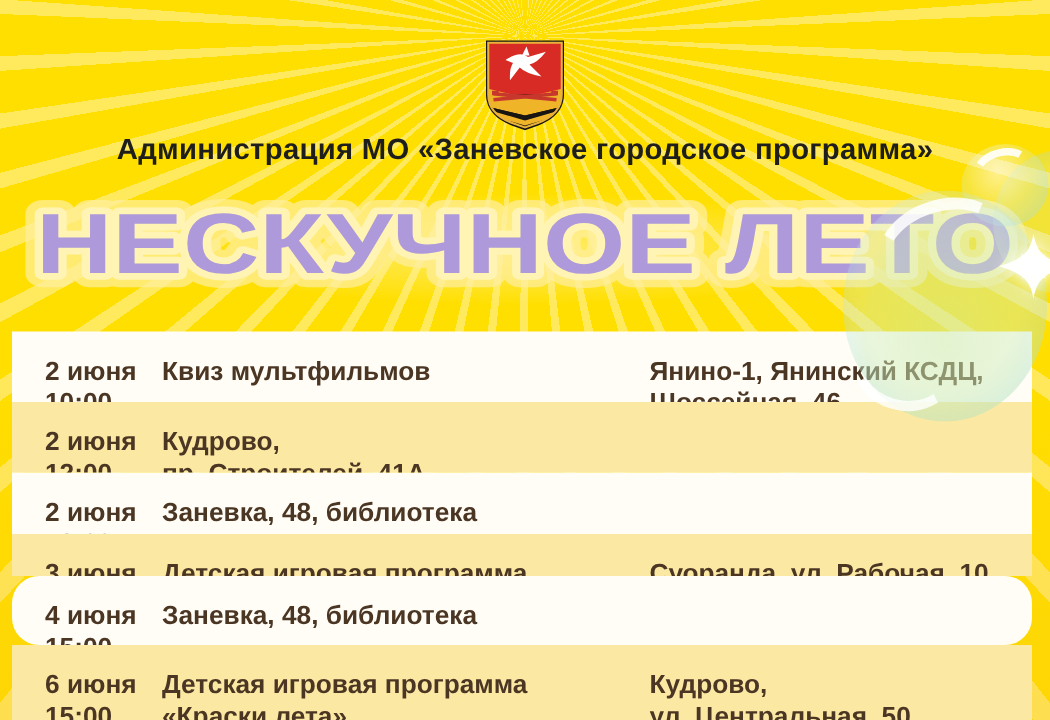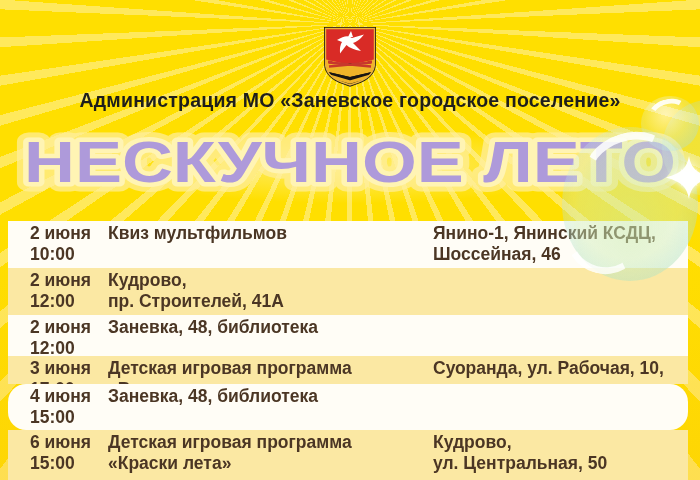--- a/index.html
+++ b/index.html
@@ -113,7 +113,7 @@
   <path d="M5.5,3.5 L54.5,3.5 L54.5,38 C54.5,48.5 46,54.2 38.5,57 L30,60 L21.5,57 C14,54.2 5.5,48.5 5.5,38 Z" fill="none" stroke="#E9B33B" stroke-width="1.4"></path>
 </svg>
 
-<div class="org">Администрация МО «Заневское городское поселение»</div>
+<div class="org">Администрация МО «Заневское городское программа»</div>
 
 <svg class="title-svg" width="690" height="78" viewBox="0 0 690 78">
   <text x="345" y="58" text-anchor="middle" textLength="652" lengthAdjust="spacingAndGlyphs" font-family="Liberation Sans, sans-serif" font-weight="bold" font-size="57" fill="none" stroke="#FFEFA0" stroke-width="19" stroke-linejoin="round" opacity="0.7">НЕСКУЧНОЕ ЛЕТО</text>

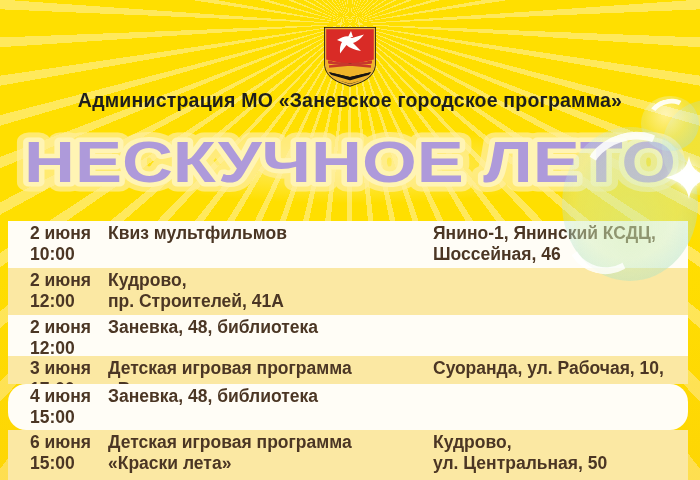--- a/index.html
+++ b/index.html
@@ -43,7 +43,7 @@
   .row:nth-child(6){height:62px;}
   .cell{
     font-size:17.5px;line-height:20.5px;font-weight:700;color:#4B3624;
-    white-space:pre-line;padding-top:2px;overflow:hidden;
+    white-space:pre-line;padding-top:16px;overflow:hidden;
   }
   .c-when{padding-left:22px;}
 

